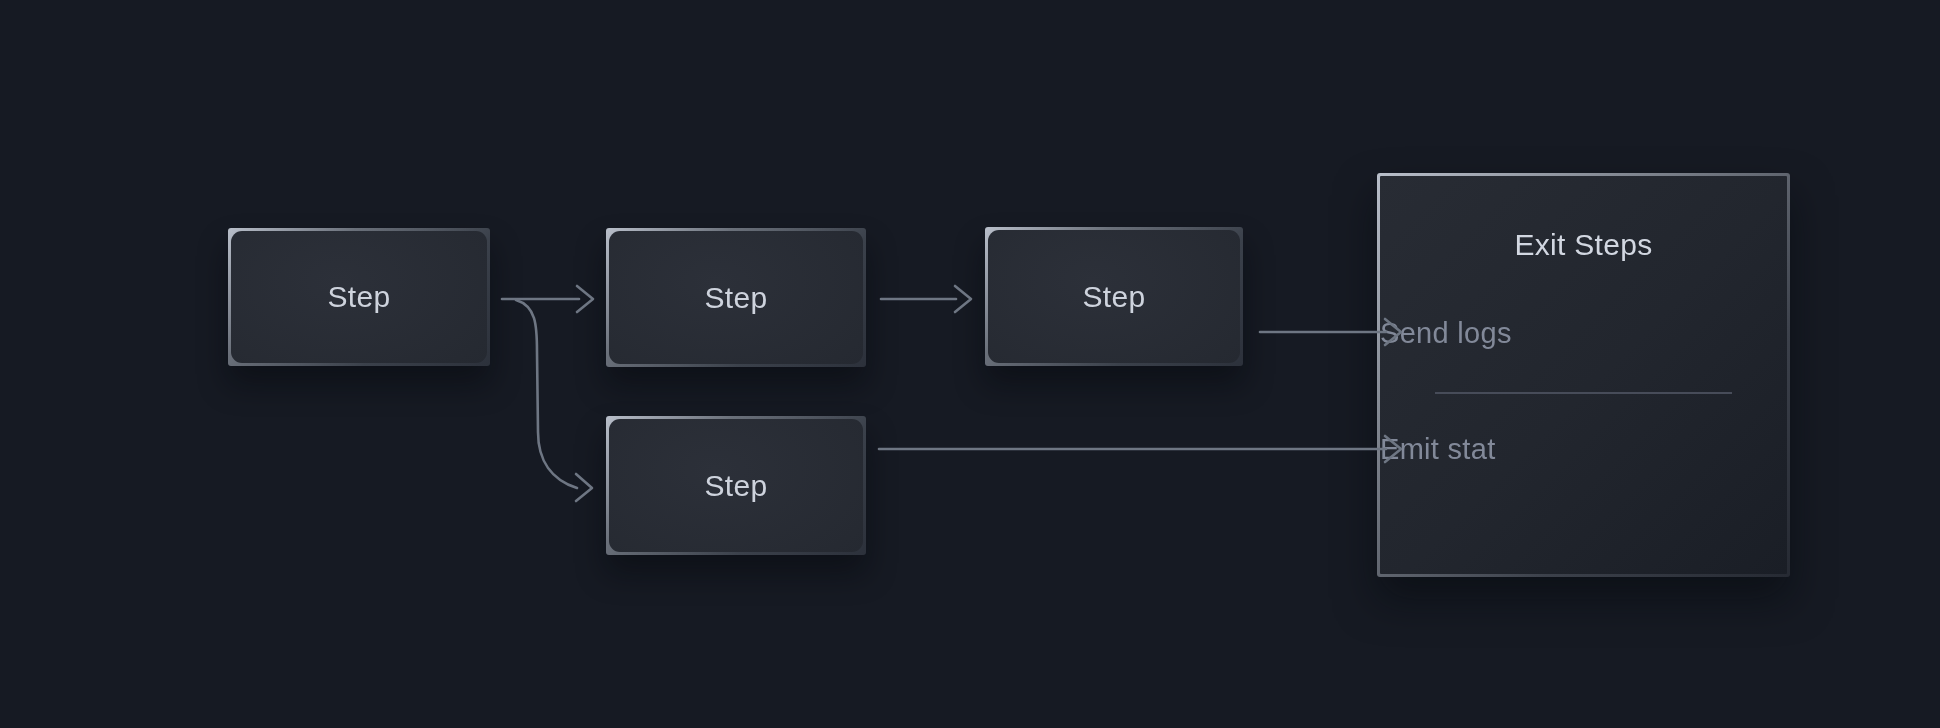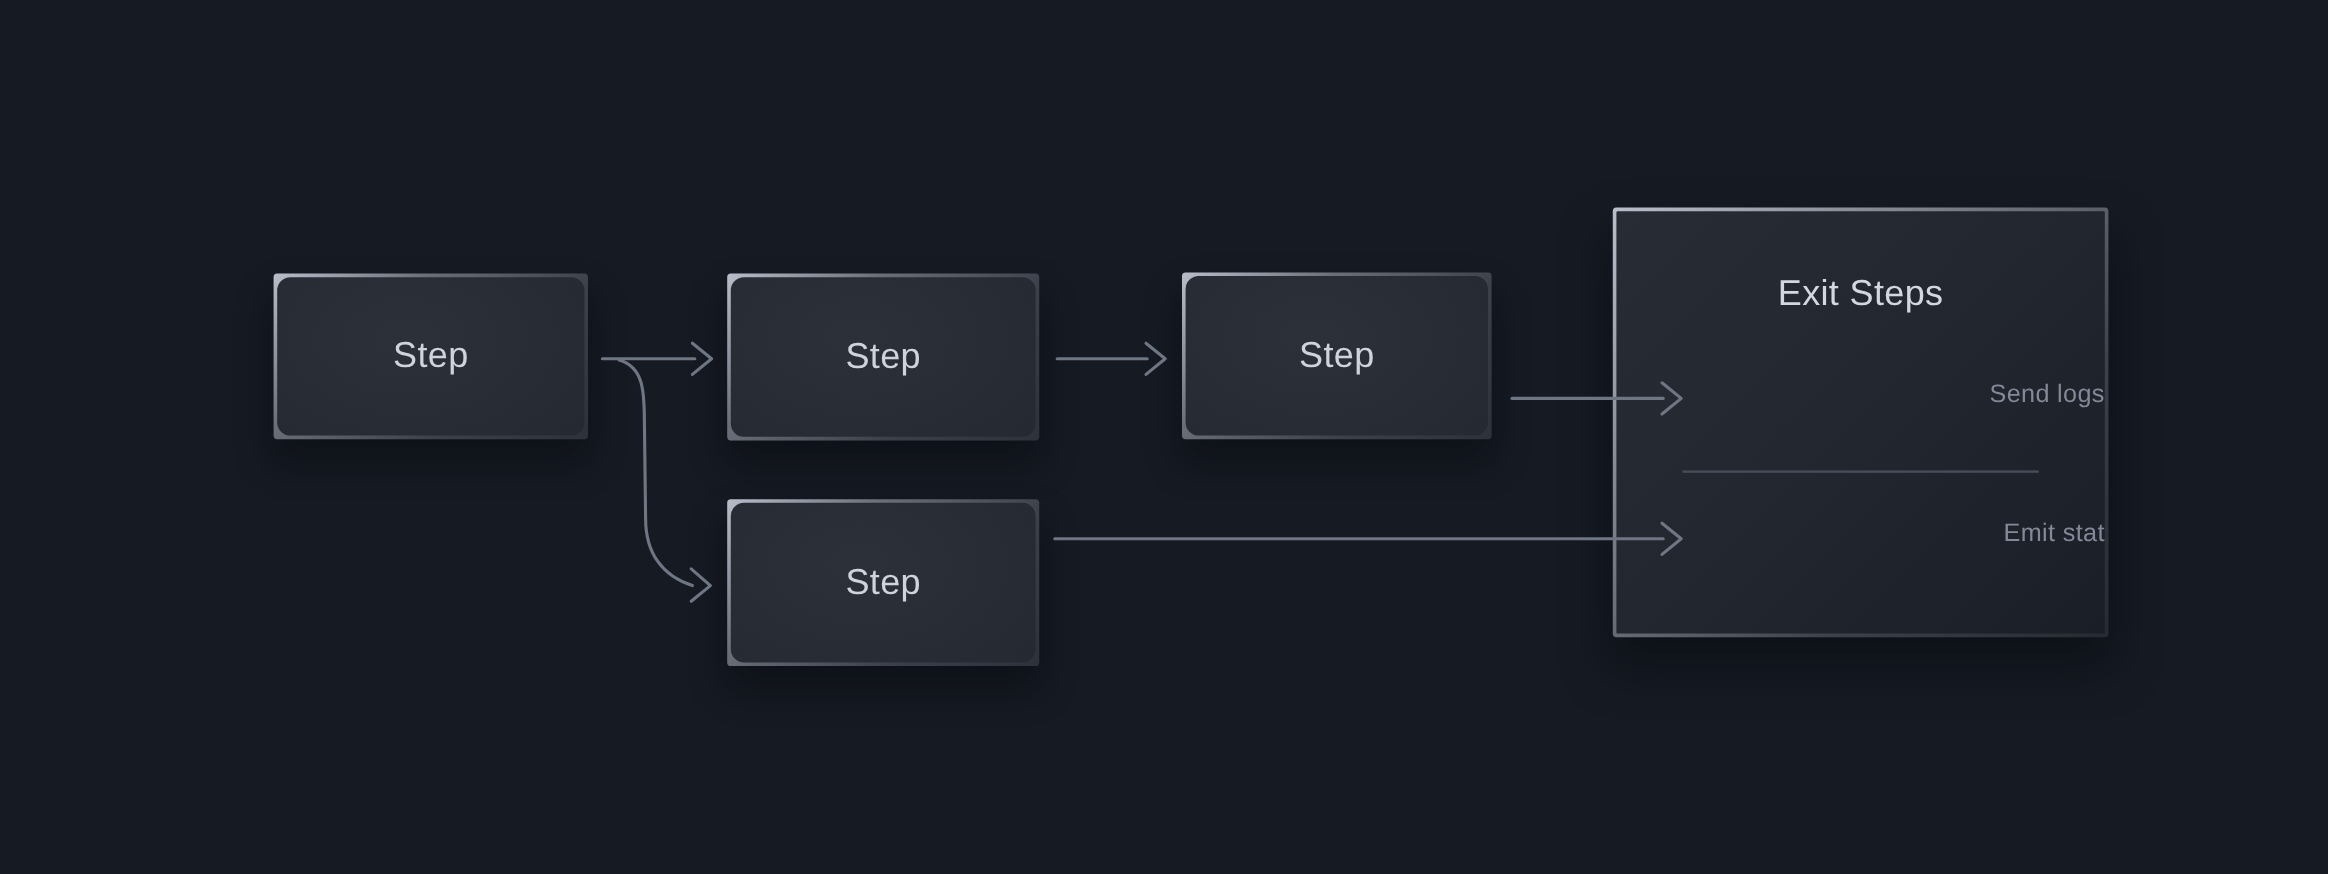--- a/index.html
+++ b/index.html
@@ -51,7 +51,7 @@
   
   .panel{
     position:absolute;
-    left:1344px;top:173px;width:413px;height:358px;
+    left:1377px;top:173px;width:413px;height:404px;
     padding:3px;
     border-radius:3px;
     background:linear-gradient(135deg,var(--border-light) 0%,#868c96 28%,#3c414b 70%,#262a33 100%);

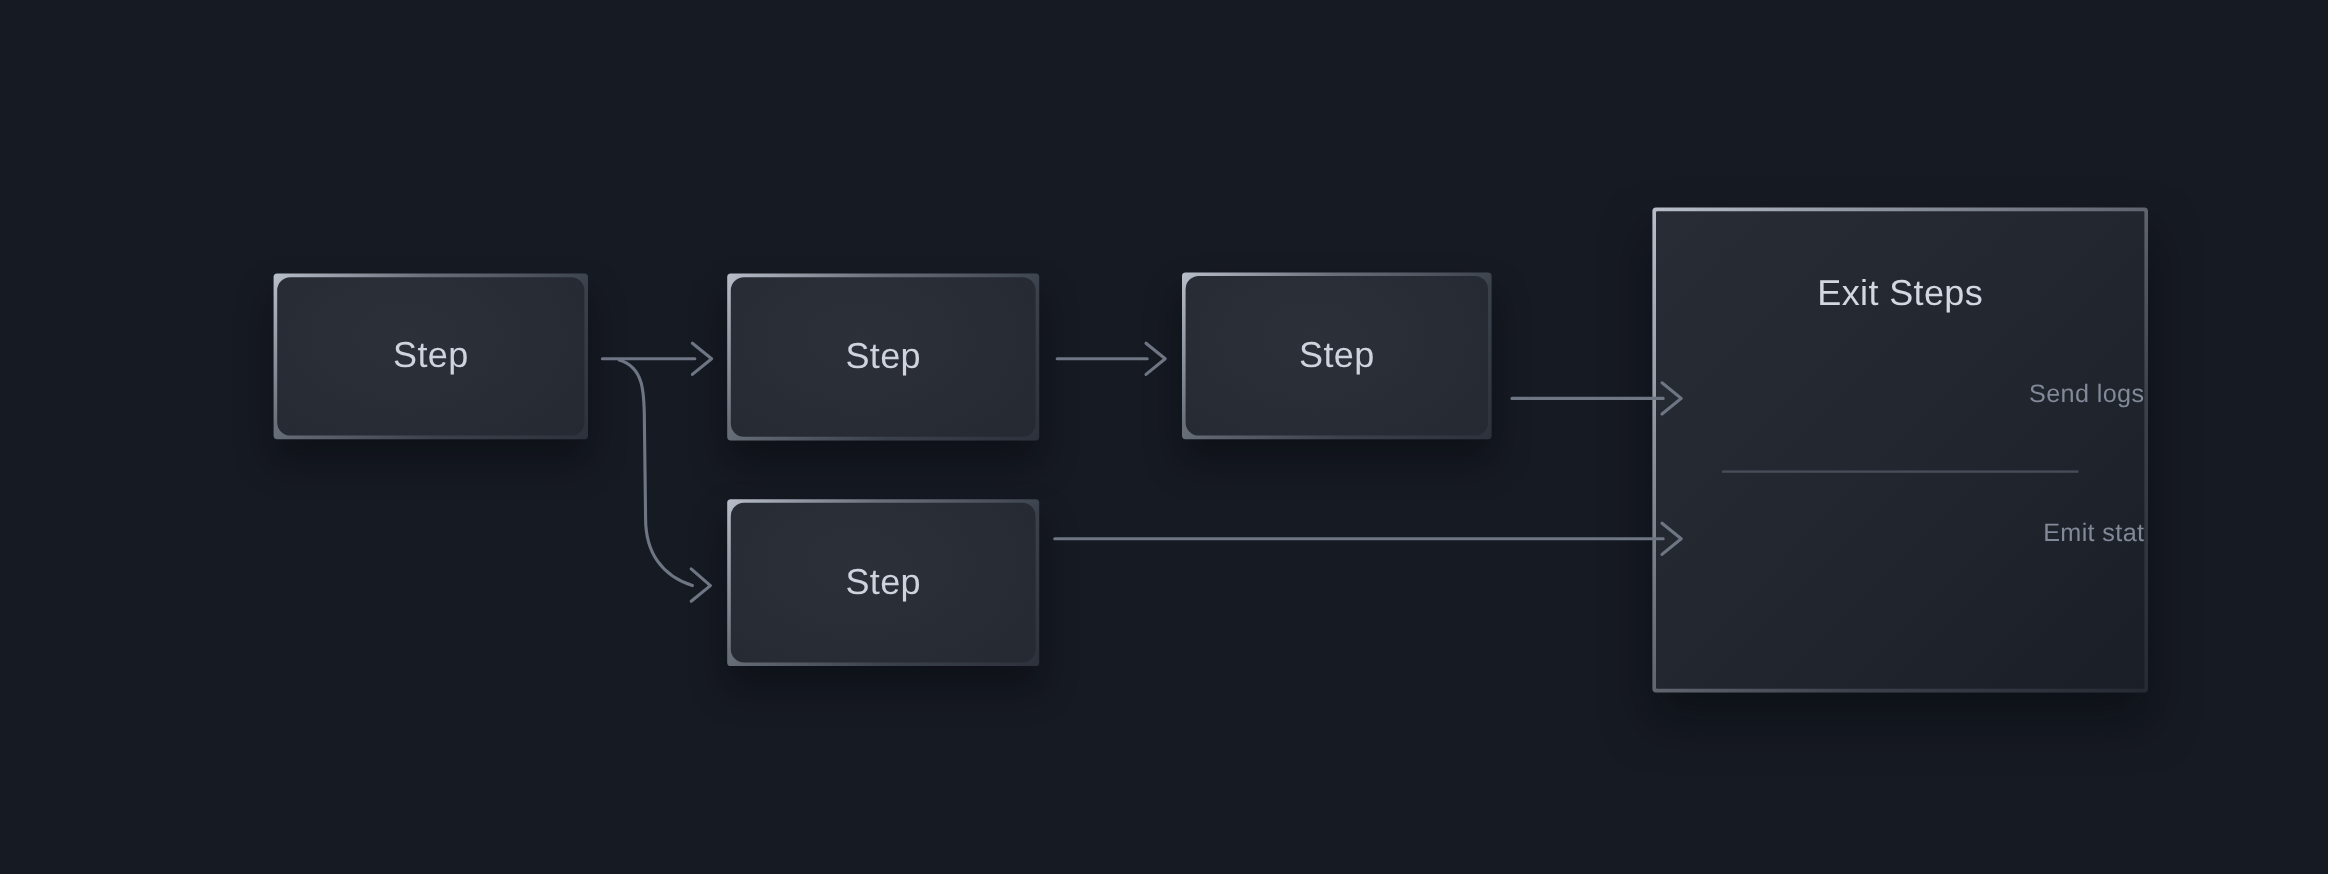--- a/index.html
+++ b/index.html
@@ -73,9 +73,9 @@
   }
   .panel-item{
     position:absolute;left:0;width:100%;
-    text-align:right;
+    text-align:left;
     color:var(--item-text);
-    font-size:21px;
+    font-size:29px;
     letter-spacing:.3px;
   }
   .item-send{top:141px;}

